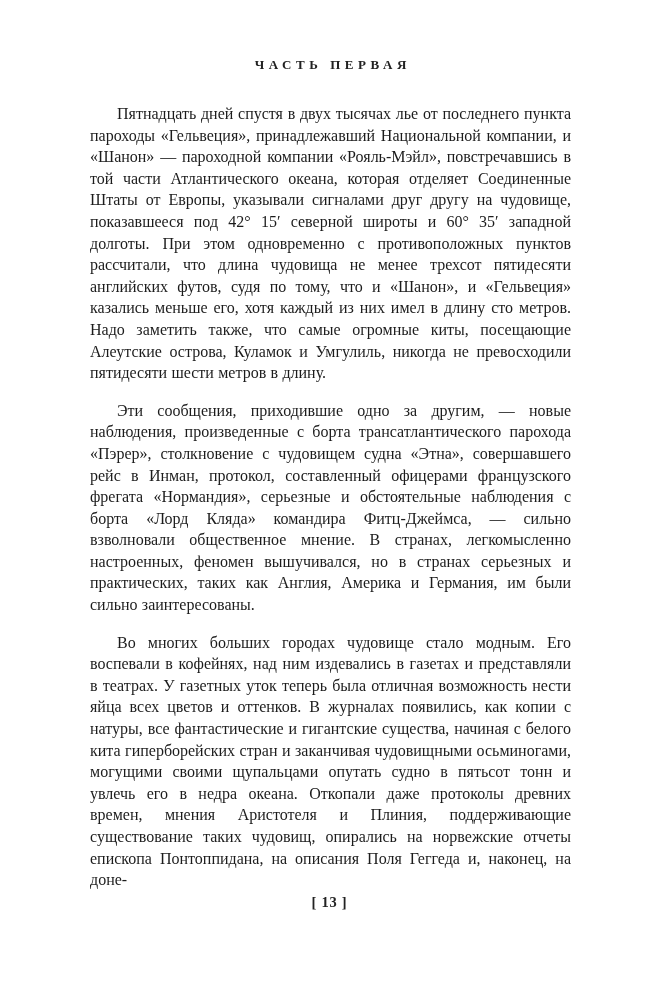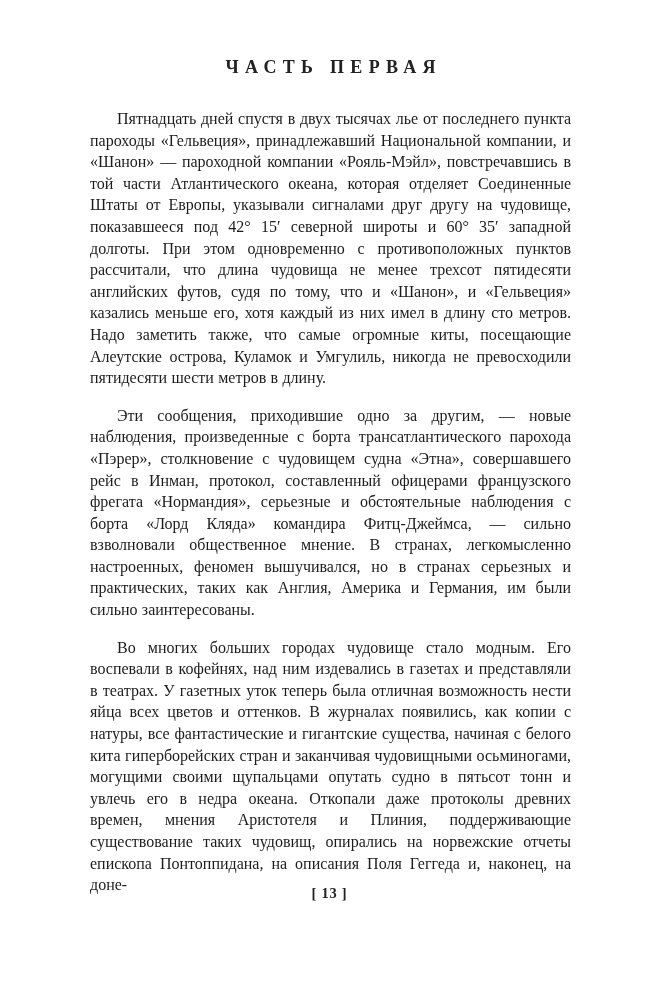--- a/index.html
+++ b/index.html
@@ -21,7 +21,7 @@
   }
   .running-head {
     text-align: center;
-    font-size: 18px;
+    font-size: 13px;
     font-weight: bold;
     letter-spacing: 0.35em;
     text-indent: 0.35em;

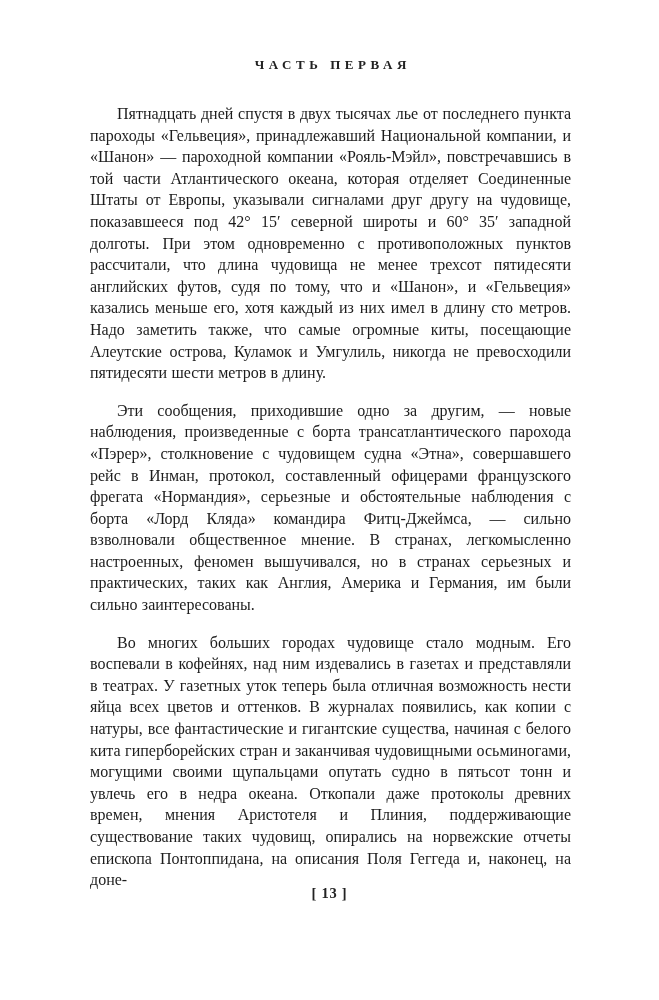--- a/index.html
+++ b/index.html
@@ -46,7 +46,7 @@
     position: absolute;
     left: 0;
     right: 0;
-    bottom: 98px;
+    bottom: 89px;
     text-align: center;
     font-size: 14.5px;
     font-weight: bold;

